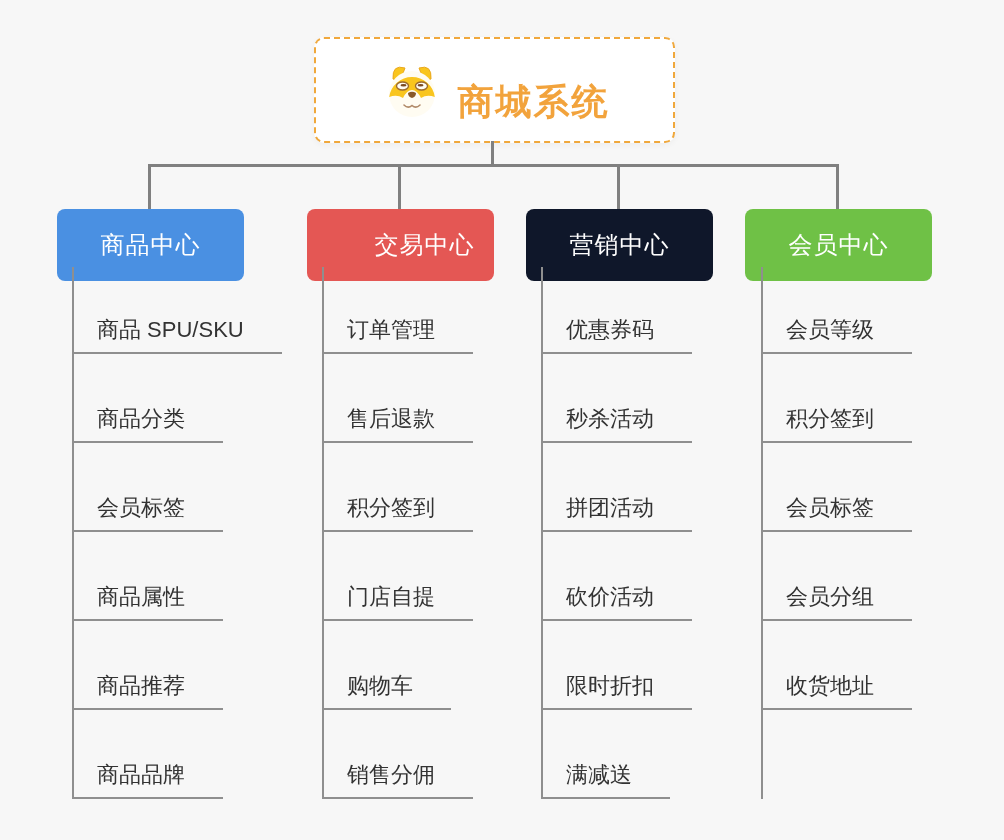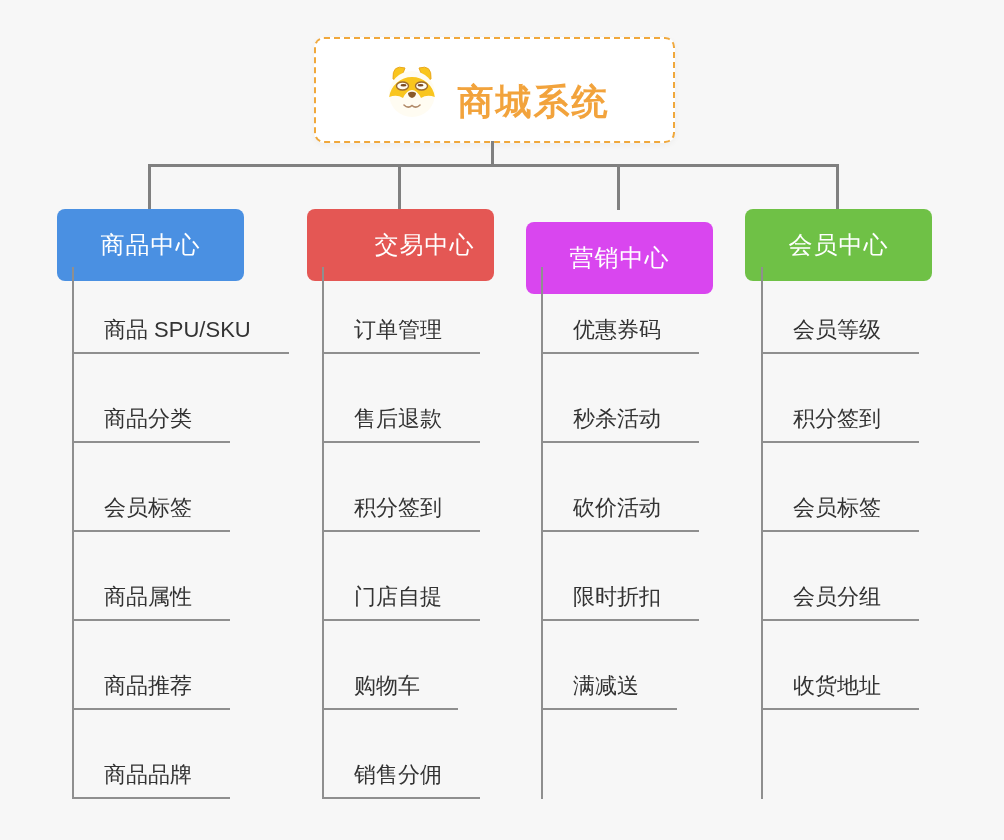--- a/index.html
+++ b/index.html
@@ -109,7 +109,7 @@
 
   <div class="branch-header bh-0" style="background: rgb(74, 144, 226);">商品中心</div>
   <div class="branch-header bh-1" style="background: rgb(228, 87, 84);">交易中心</div>
-  <div class="branch-header bh-2" style="background: #d946ef; margin-top: 13px;">营销中心</div>
+  <div class="branch-header bh-2" style="background: #0f172a;">营销中心</div>
   <div class="branch-header bh-3" style="background: rgb(111, 193, 70);">会员中心</div>
 
   <div class="branch-vline vl-0"></div>

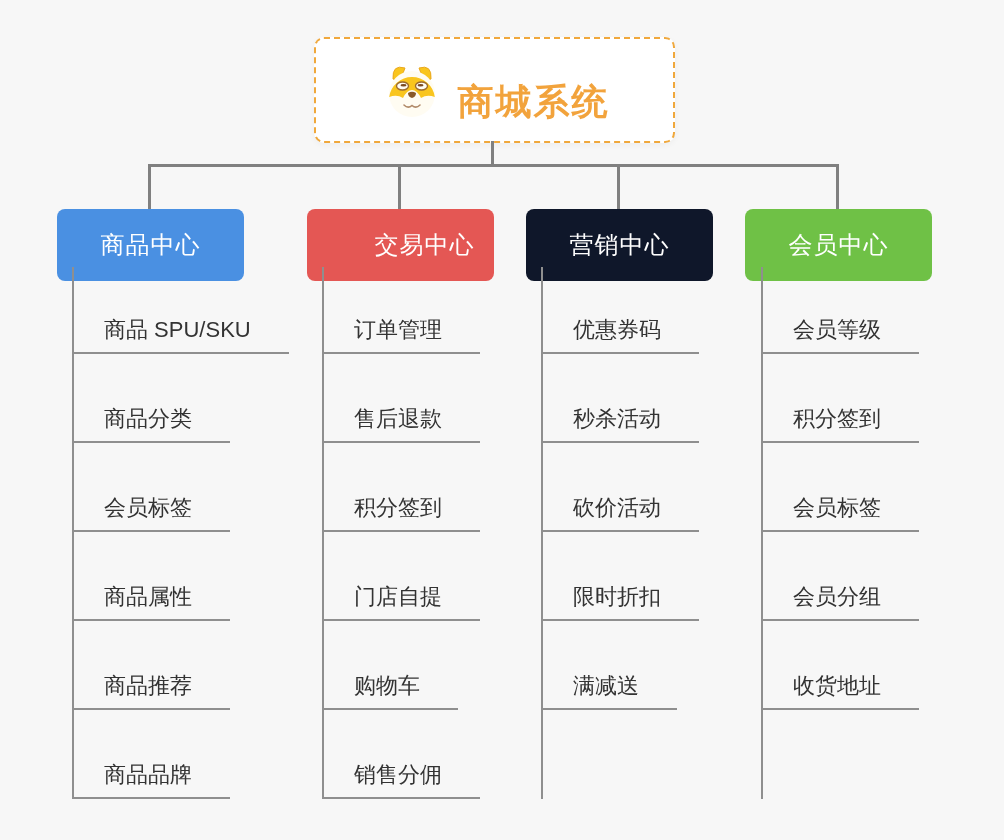--- a/index.html
+++ b/index.html
@@ -69,7 +69,7 @@
   .leaf-label{
     display:inline-block;white-space:nowrap;
     font-size:22px;color:#333333;
-    padding:0 38px 7px 32px;
+    padding:0 38px 7px 25px;
     border-bottom:2px solid #8f8f8f;
   }
 </style>

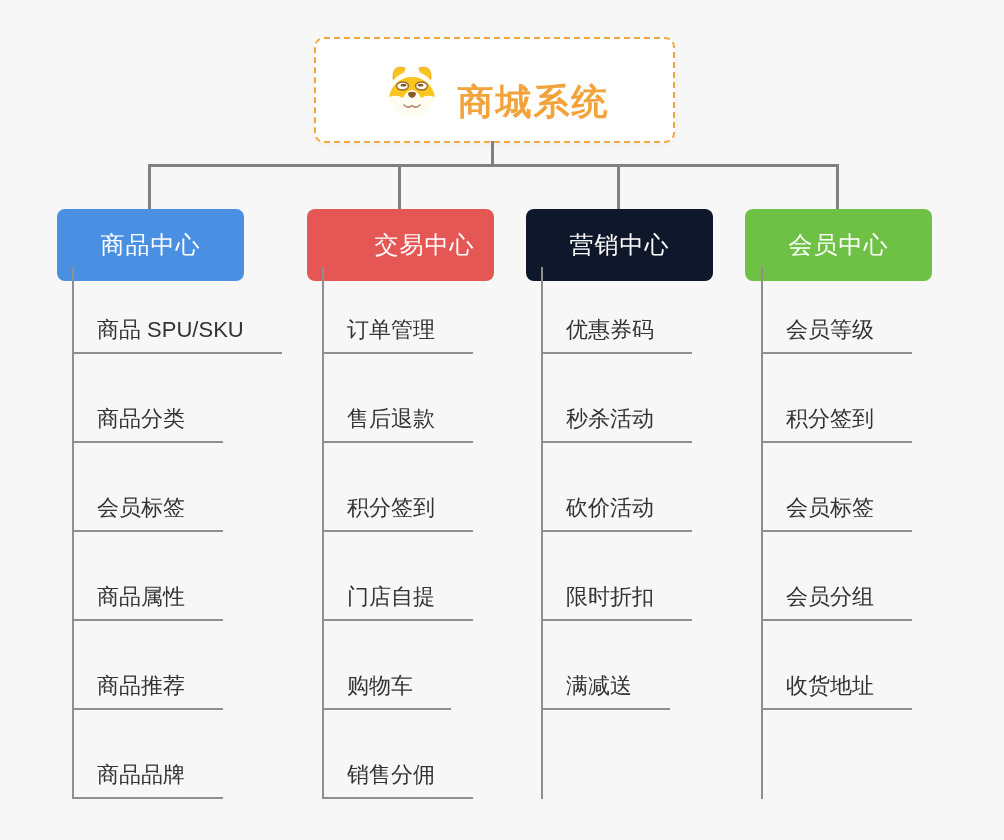--- a/index.html
+++ b/index.html
@@ -167,6 +167,9 @@
         <span class="leaf-label">秒杀活动</span>
       </div>
     <div class="leaf">
+        <span class="leaf-label">拼团活动</span>
+      </div>
+    <div class="leaf">
         <span class="leaf-label">砍价活动</span>
       </div>
     <div class="leaf">

